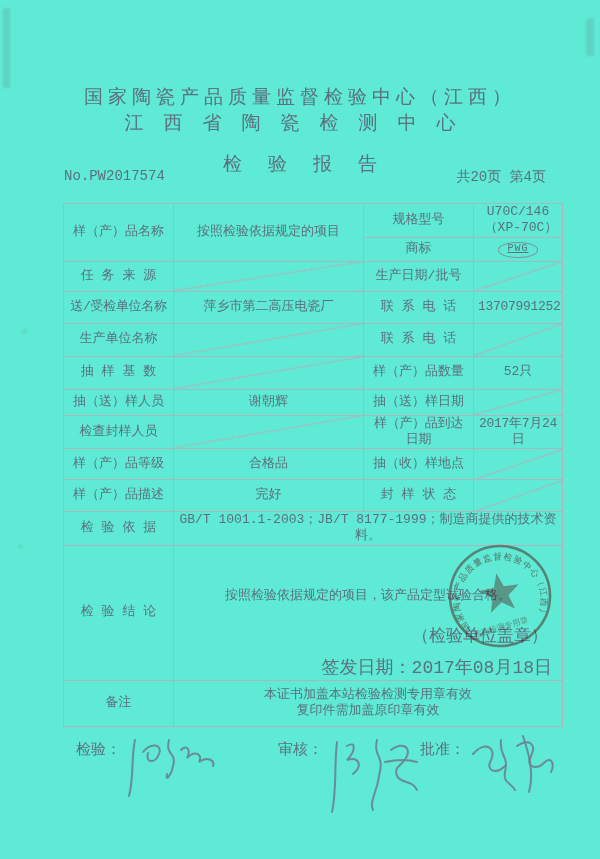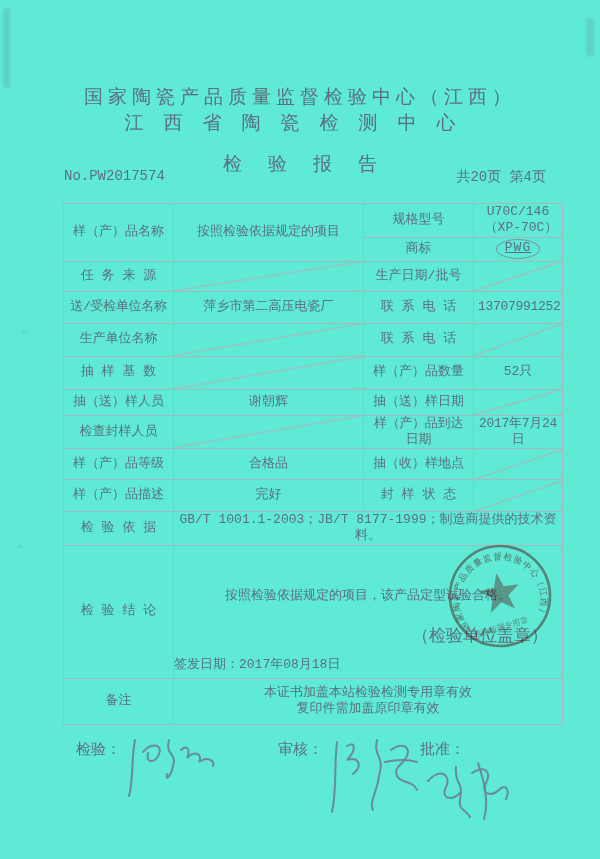--- a/index.html
+++ b/index.html
@@ -39,7 +39,7 @@
   .spec2 .ind{padding-left:6px;}
   .oval{
     display:inline-block;border:1.5px solid #7d93a2;border-radius:50%;
-    padding:0 8px 2px 8px;font-size:13px;letter-spacing:1px;
+    padding:0 8px 2px 8px;font-size:10px;letter-spacing:1px;
     text-decoration:underline;
   }
   

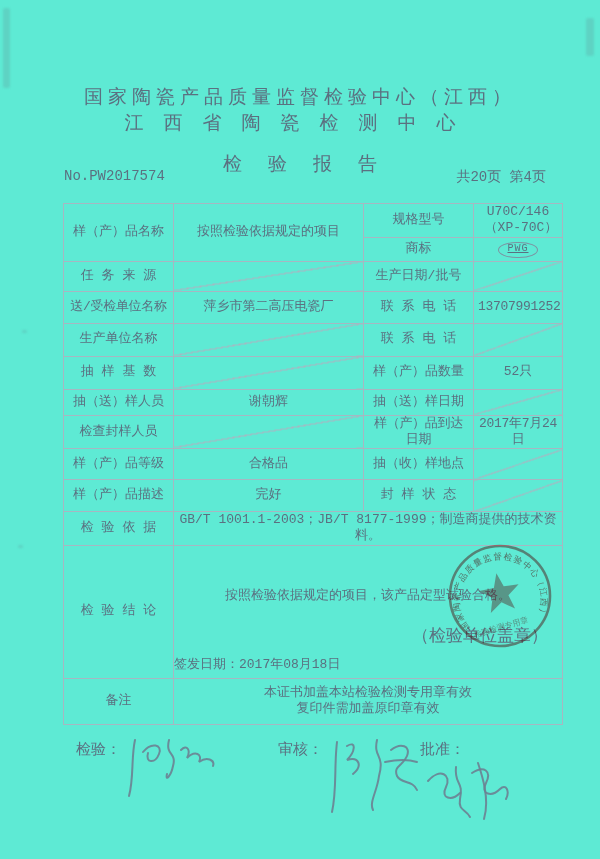--- a/index.html
+++ b/index.html
@@ -46,7 +46,7 @@
   .concl{position:relative;height:100%;}
   .concl-line1{text-align:center;padding-top:42px;font-size:13px;}
   .concl-line2{text-align:right;padding-right:14px;margin-top:22px;font-size:17px;}
-  .concl-line3{padding-right:10px;margin-top:10px;font-size:13px;}
+  .concl-line3{text-align:right;padding-right:10px;margin-top:10px;font-size:18px;}
   .remark-val{font-size:13px;line-height:1.45;}
   
   .sigrow{position:absolute;left:0;top:732px;width:600px;height:90px;font-size:15px;}

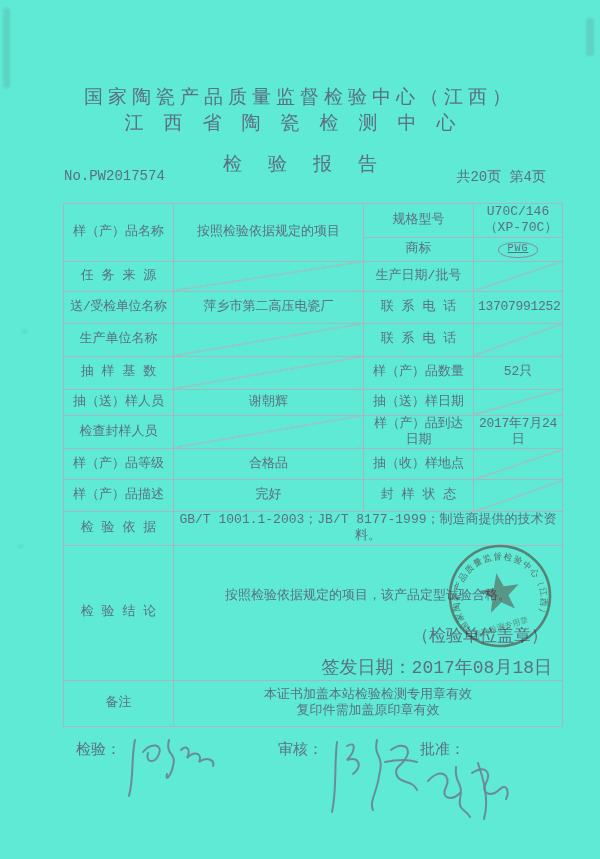--- a/index.html
+++ b/index.html
@@ -200,7 +200,7 @@
         <path class="sig-stroke" d="M62 30 C72 28 84 27 94 30"></path>
       </svg>
     </div>
-    <div class="siggroup" style="left:420px;top:0;flex-direction:column;">
+    <div class="siggroup" style="left:420px;top:0;">
       <span class="siglabel">批准：</span>
       <svg class="sigsvg" width="100" height="66" viewBox="0 0 100 66">
         <path class="sig-stroke" d="M8 22 C20 8 32 16 26 28 C20 40 32 42 40 34"></path>

